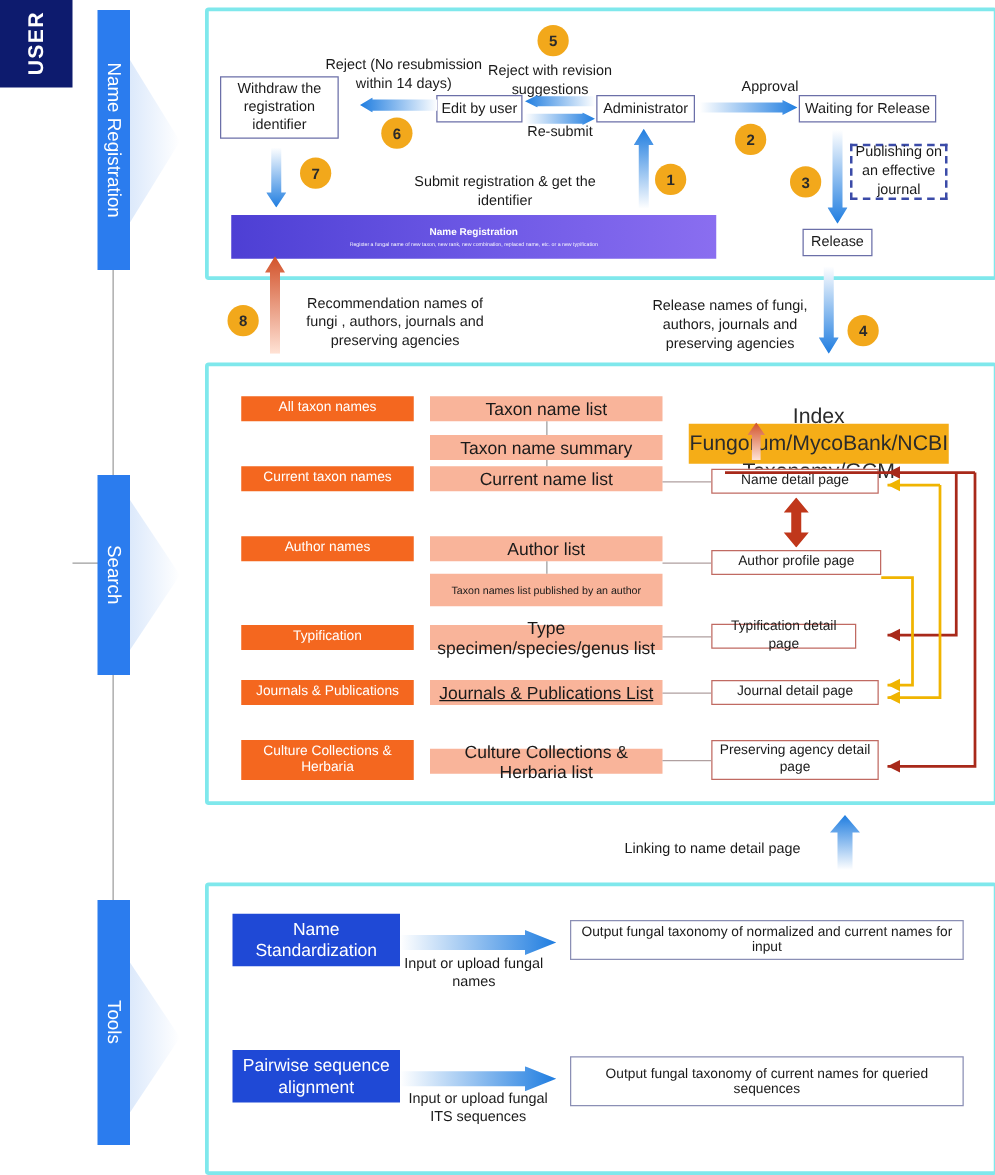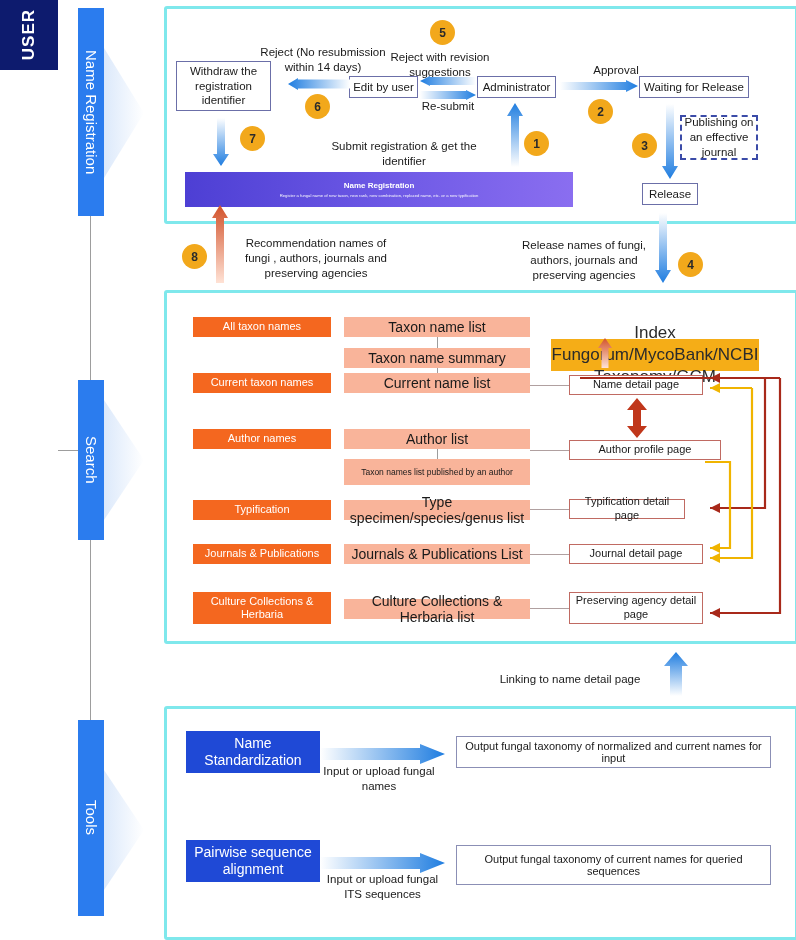--- a/index.html
+++ b/index.html
@@ -313,7 +313,7 @@
 <div class="abs detail" style="left:569px;top:375px;width:134px;height:20px;">
   <span>Name detail page</span>
   </div>
-<div class="abs detail" style="left:569px;top:440px;width:152px;height:20px;">
+<div class="abs detail" style="left:569px;top:440px;width:136px;height:20px;">
   <span>Author profile page</span>
   </div>
 <div class="abs detail" style="left:569px;top:499px;width:116px;height:20px;">

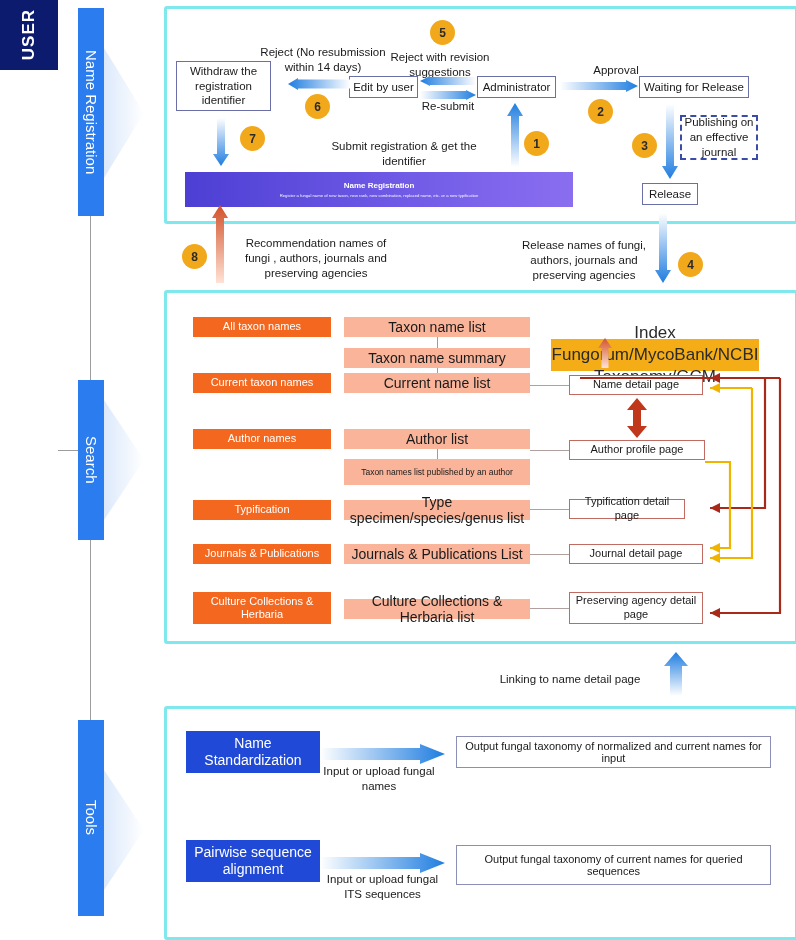--- a/index.html
+++ b/index.html
@@ -299,7 +299,7 @@
 <div class="abs list" style="left:344px;top:500px;width:186px;height:20px;">
   <span>Type specimen/species/genus list</span>
   </div>
-<div class="abs list" style="left:344px;top:544px;width:186px;height:20px;">
+<div class="abs list" style="left:344px;top:544px;width:186px;height:20px;text-decoration:underline;">
   <span>Journals &amp; Publications List</span>
   </div>
 <div class="abs list" style="left:344px;top:599px;width:186px;height:20px;">

